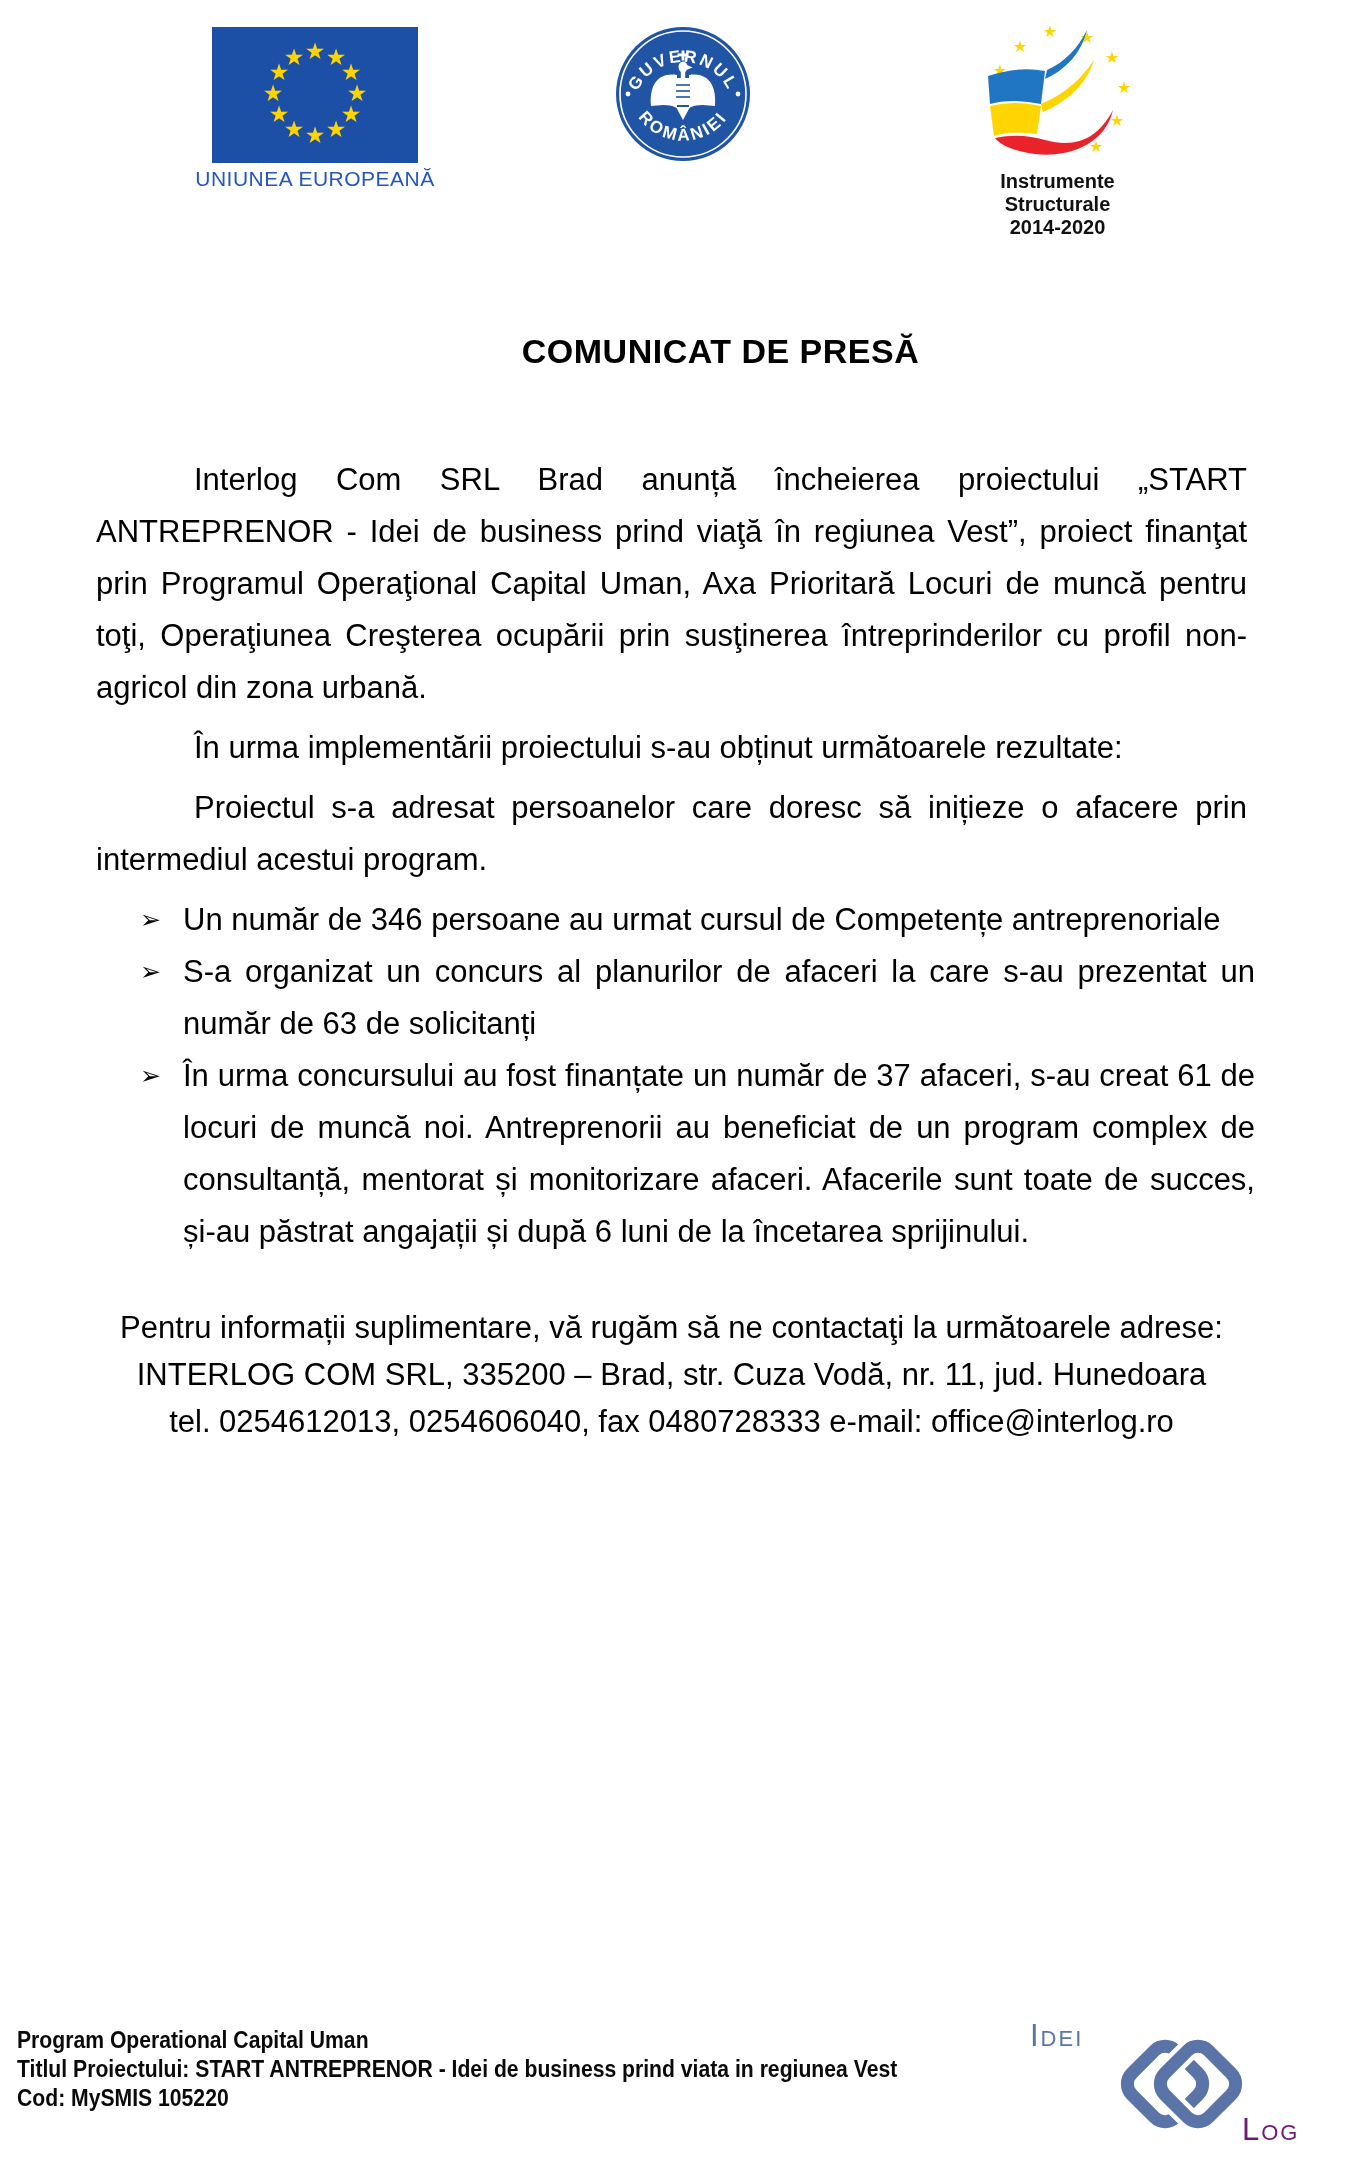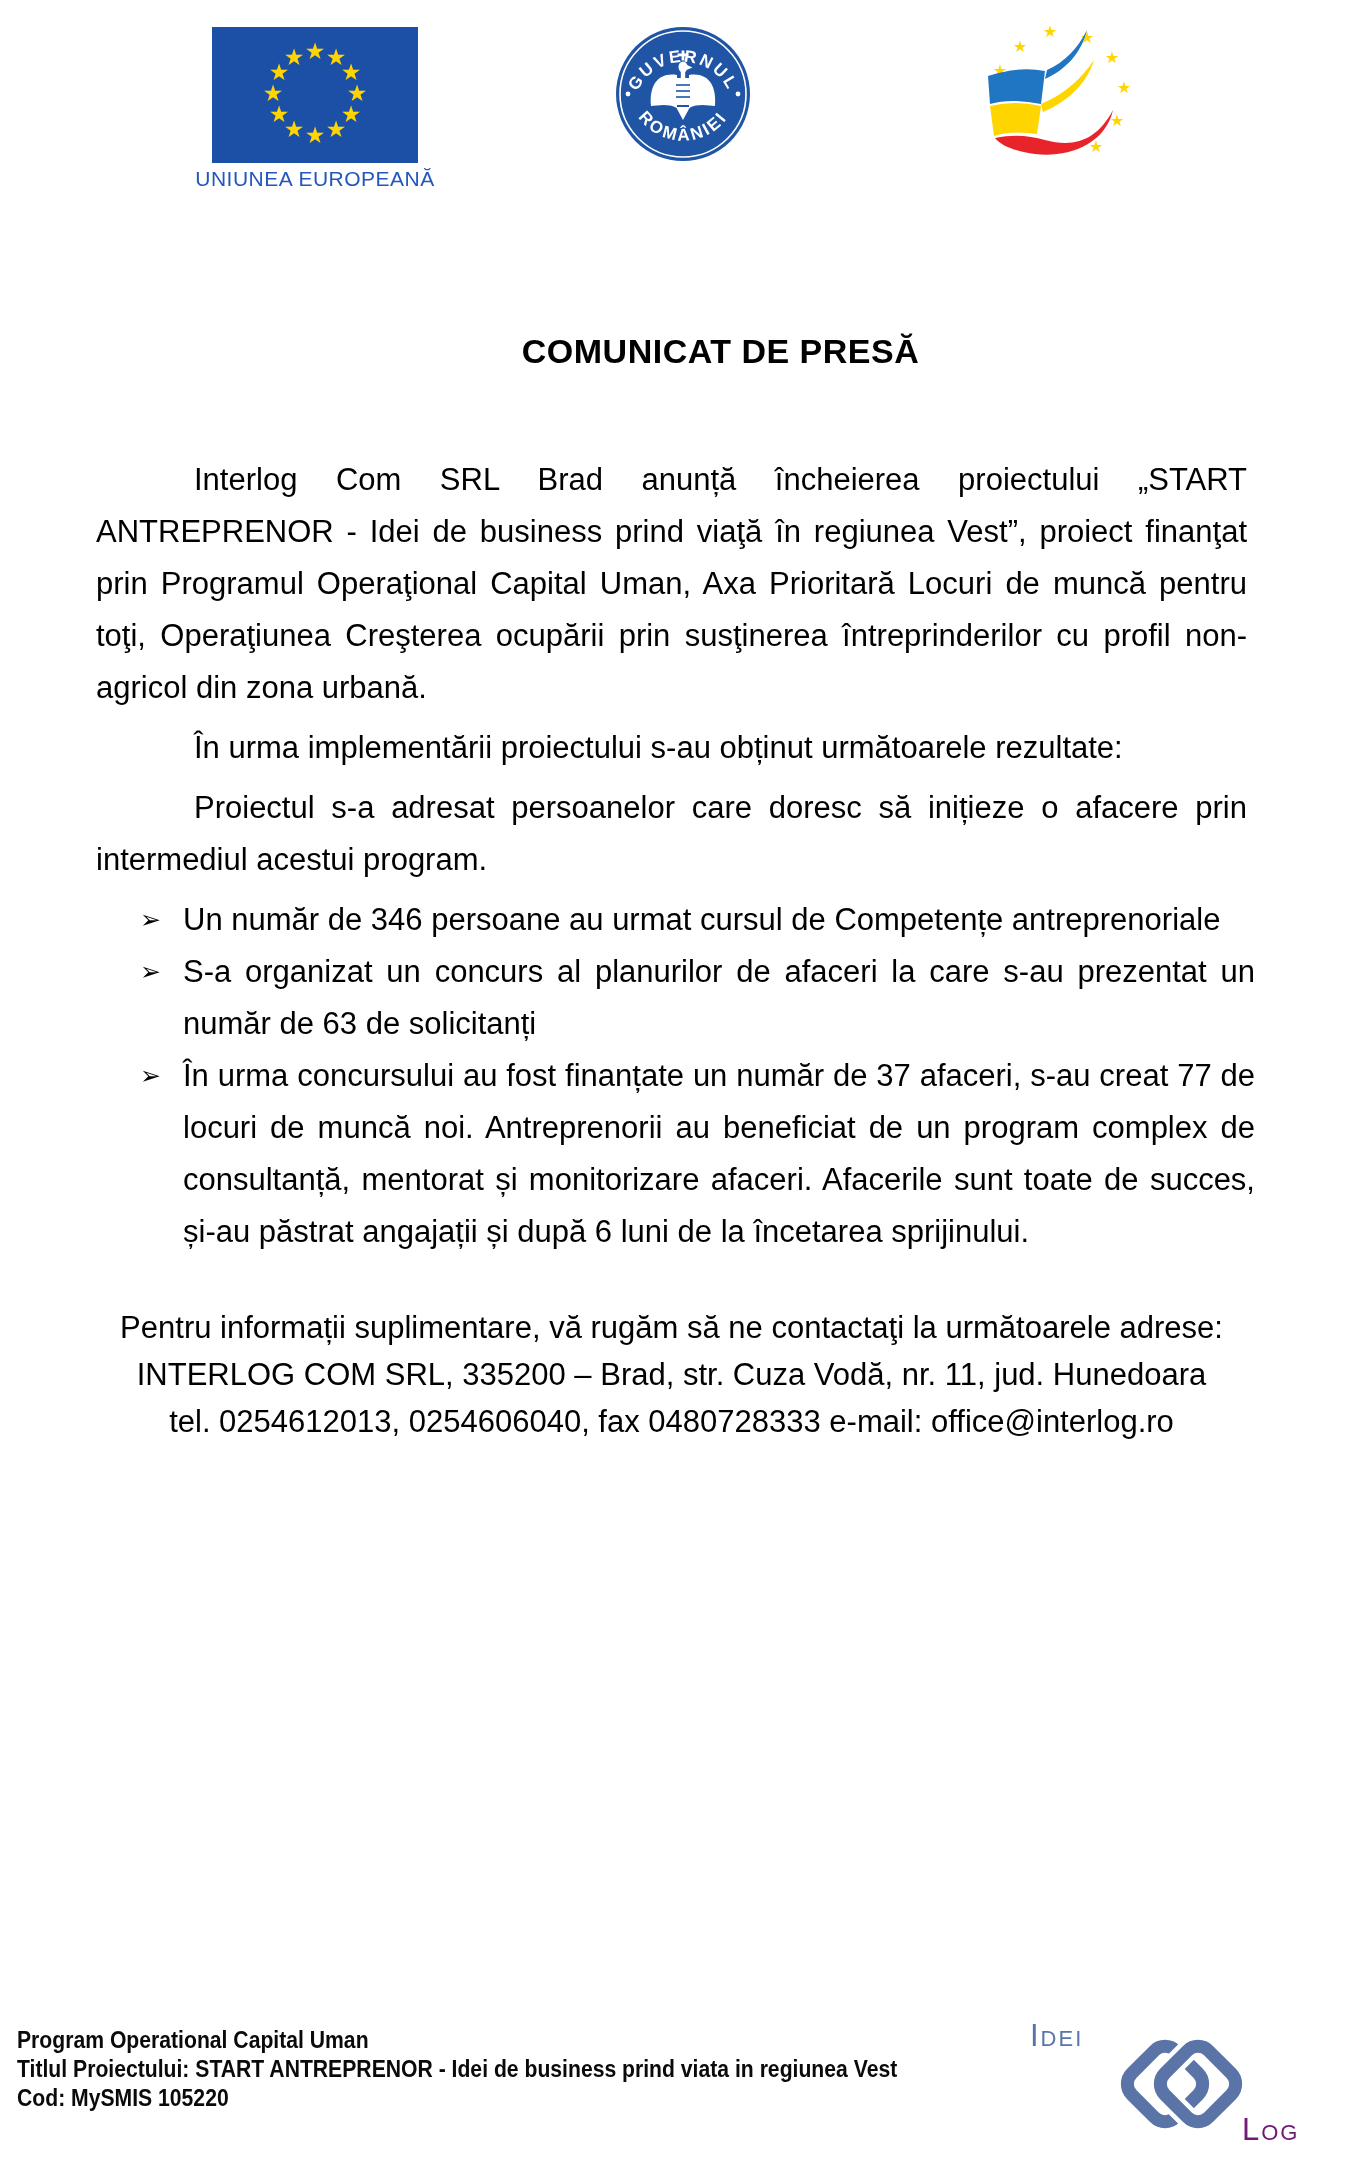--- a/index.html
+++ b/index.html
@@ -138,6 +138,10 @@
       <path d="M50,122 C70,118 85,120 100,124 C130,132 152,124 168,94 C160,130 120,142 90,138 C70,135 56,130 50,122 Z" fill="#E8232A"></path>
     </svg>
   </div>
+  <div class="is-caption">
+    <div>Instrumente Structurale</div>
+    <div>2014-2020</div>
+  </div>
 
   <h1 class="doc-title" style="margin:0;">COMUNICAT DE PRESĂ</h1>
 

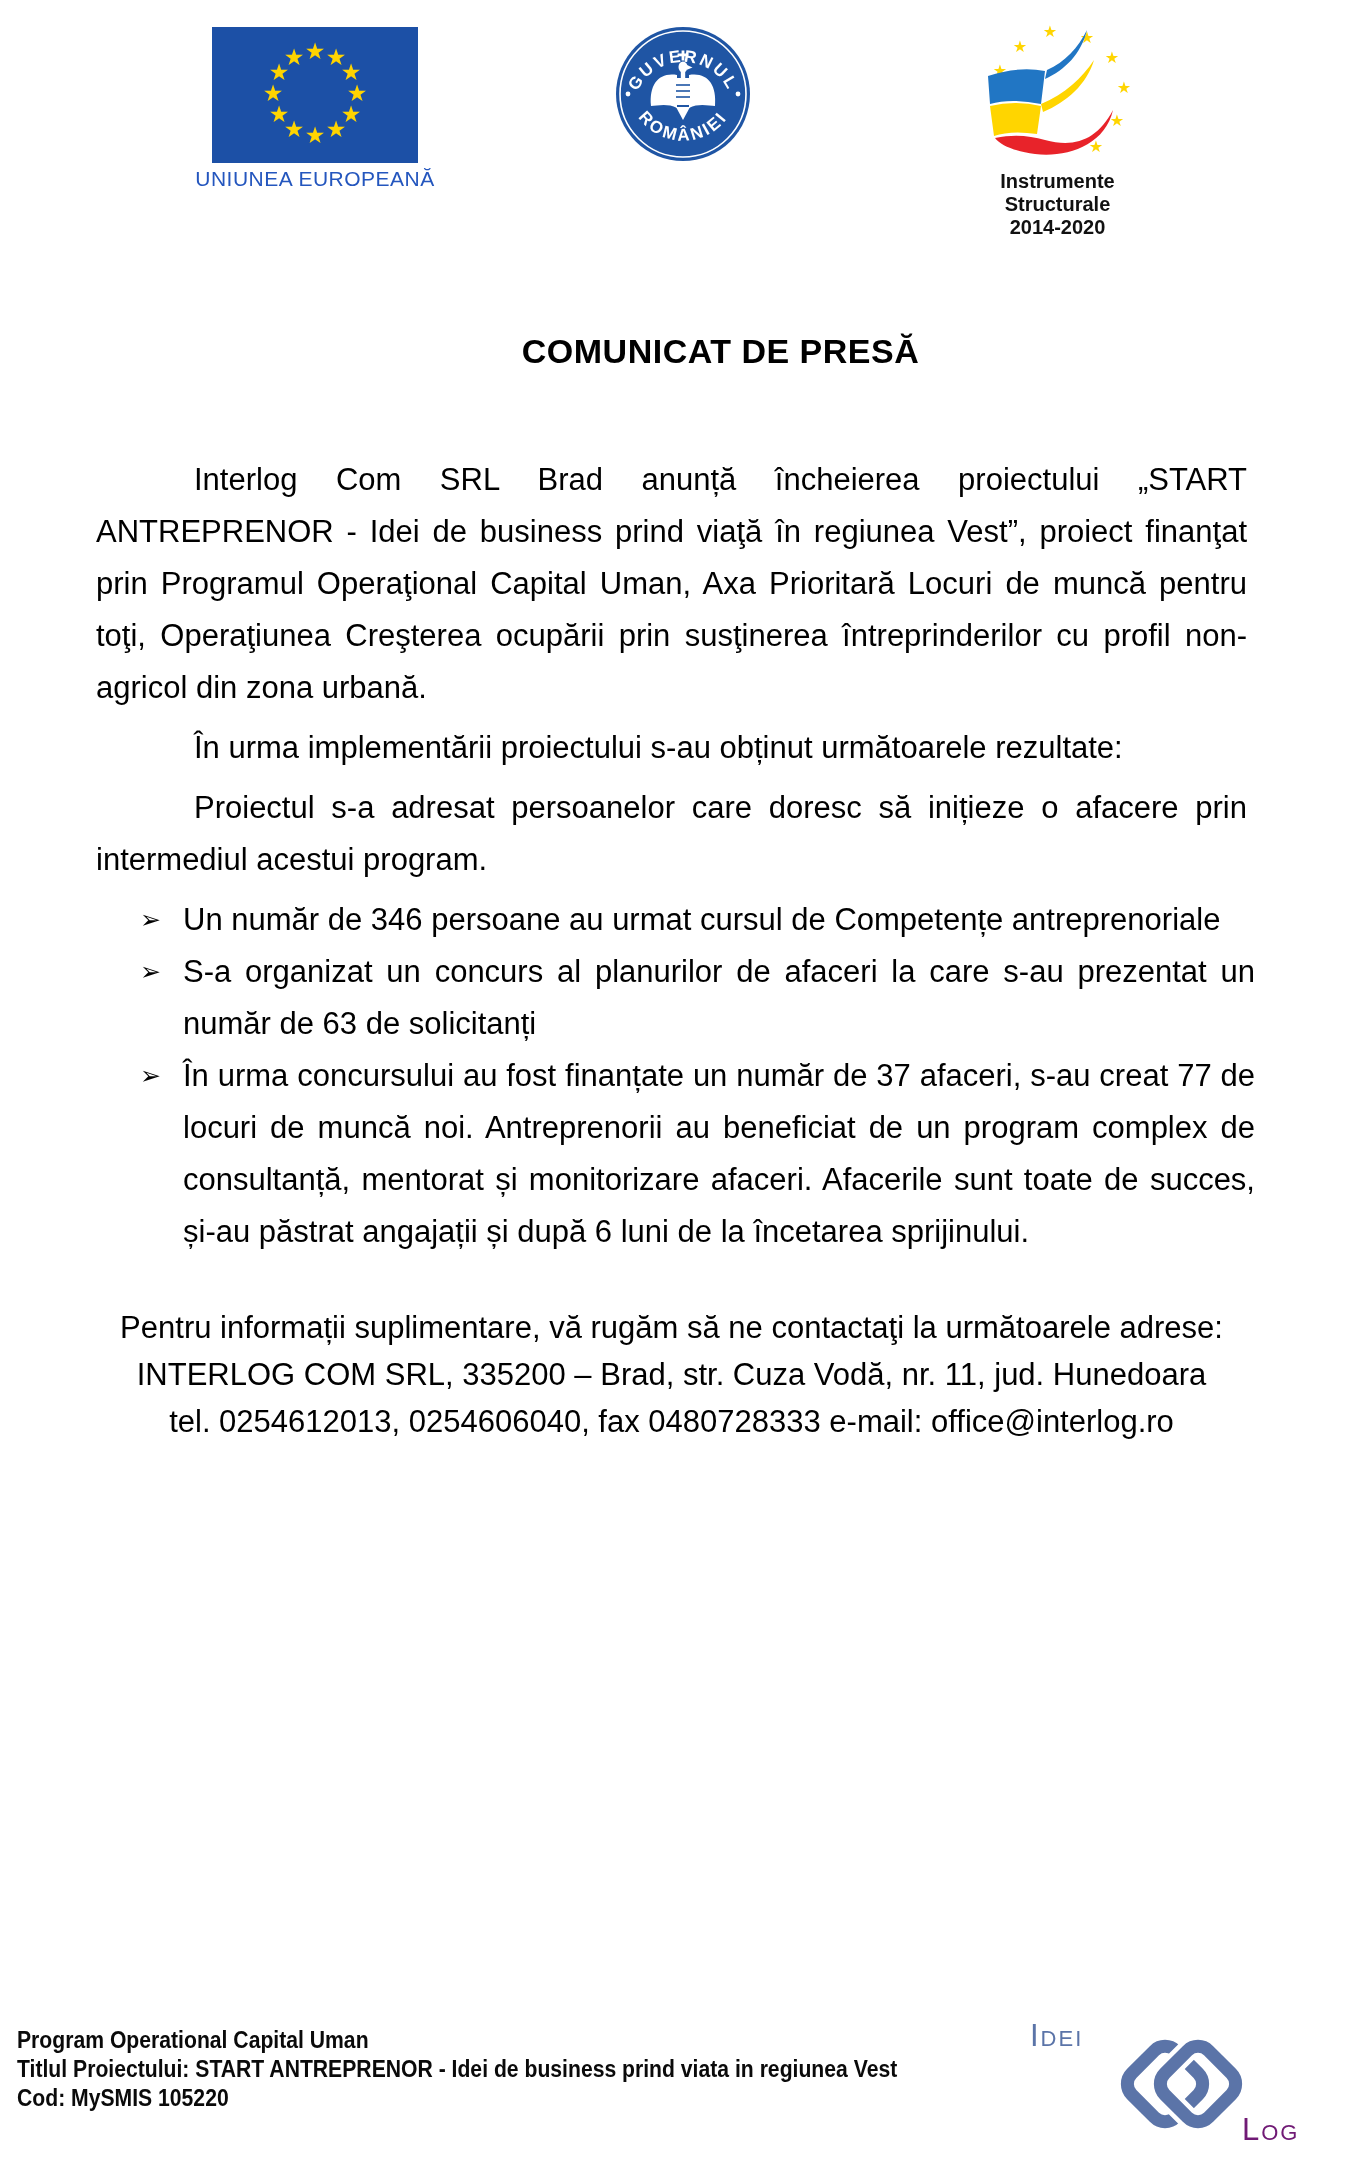--- a/index.html
+++ b/index.html
@@ -160,7 +160,7 @@
     </div>
     <div class="bullet-item">
       <span class="bullet-marker">➢</span>
-      <span>În urma concursului au fost finanțate un număr de 37 afaceri, s-au creat 77 de locuri de muncă noi. Antreprenorii au beneficiat de un program complex de consultanță, mentorat și monitorizare afaceri. Afacerile sunt toate de succes, și-au păstrat angajații și după 6 luni de la încetarea sprijinului.</span>
+      <span>În urma concursului au fost finanțate un număr de 37 afaceri, s-au creat 61 de locuri de muncă noi. Antreprenorii au beneficiat de un program complex de consultanță, mentorat și monitorizare afaceri. Afacerile sunt toate de succes, și-au păstrat angajații și după 6 luni de la încetarea sprijinului.</span>
     </div>
 
     <div class="contact-block">

